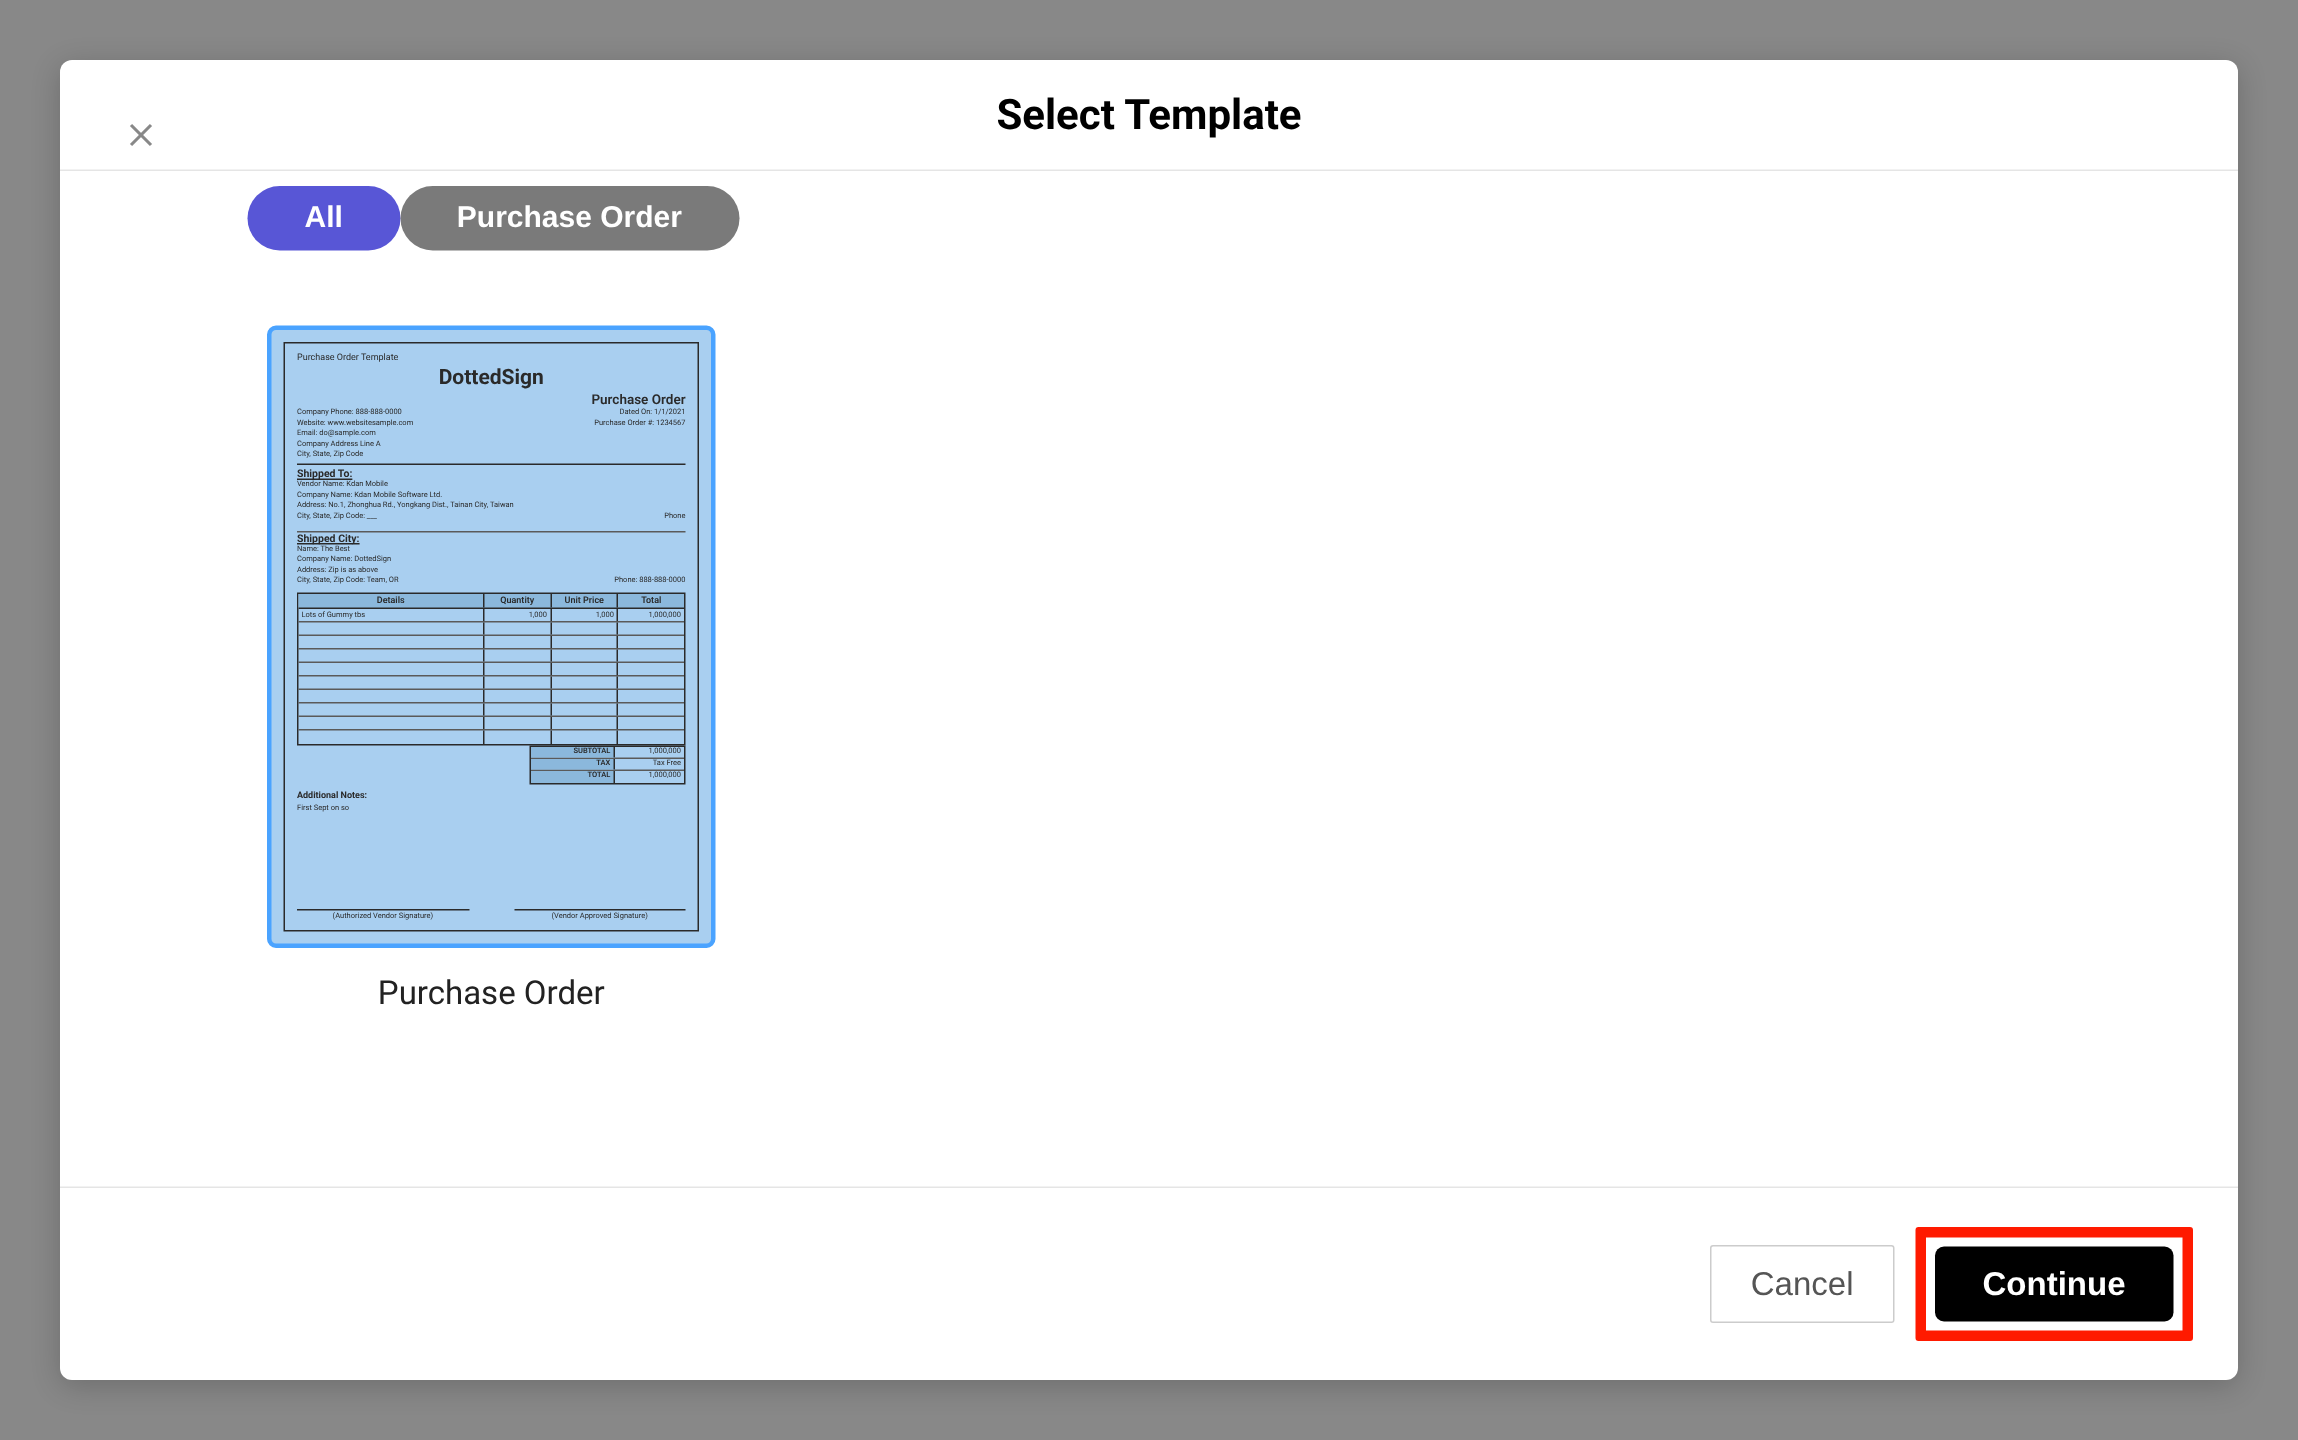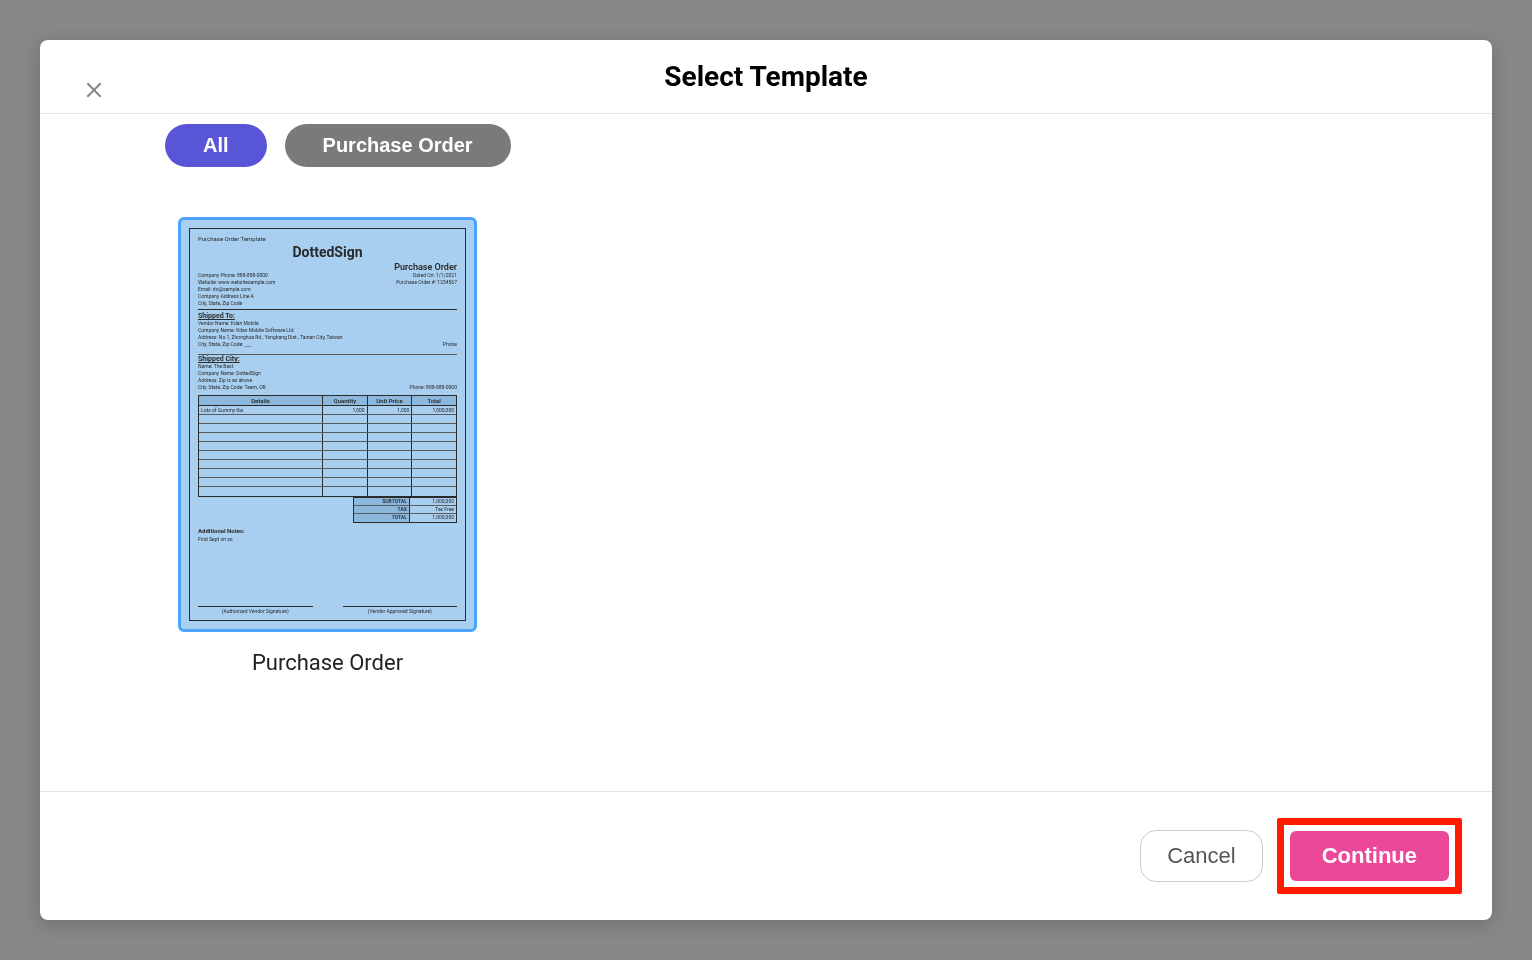--- a/index.html
+++ b/index.html
@@ -66,7 +66,6 @@
     }
     .filter-row {
       display: flex;
-      gap: 18px;
       margin-bottom: 50px;
     }
     .filter-pill {

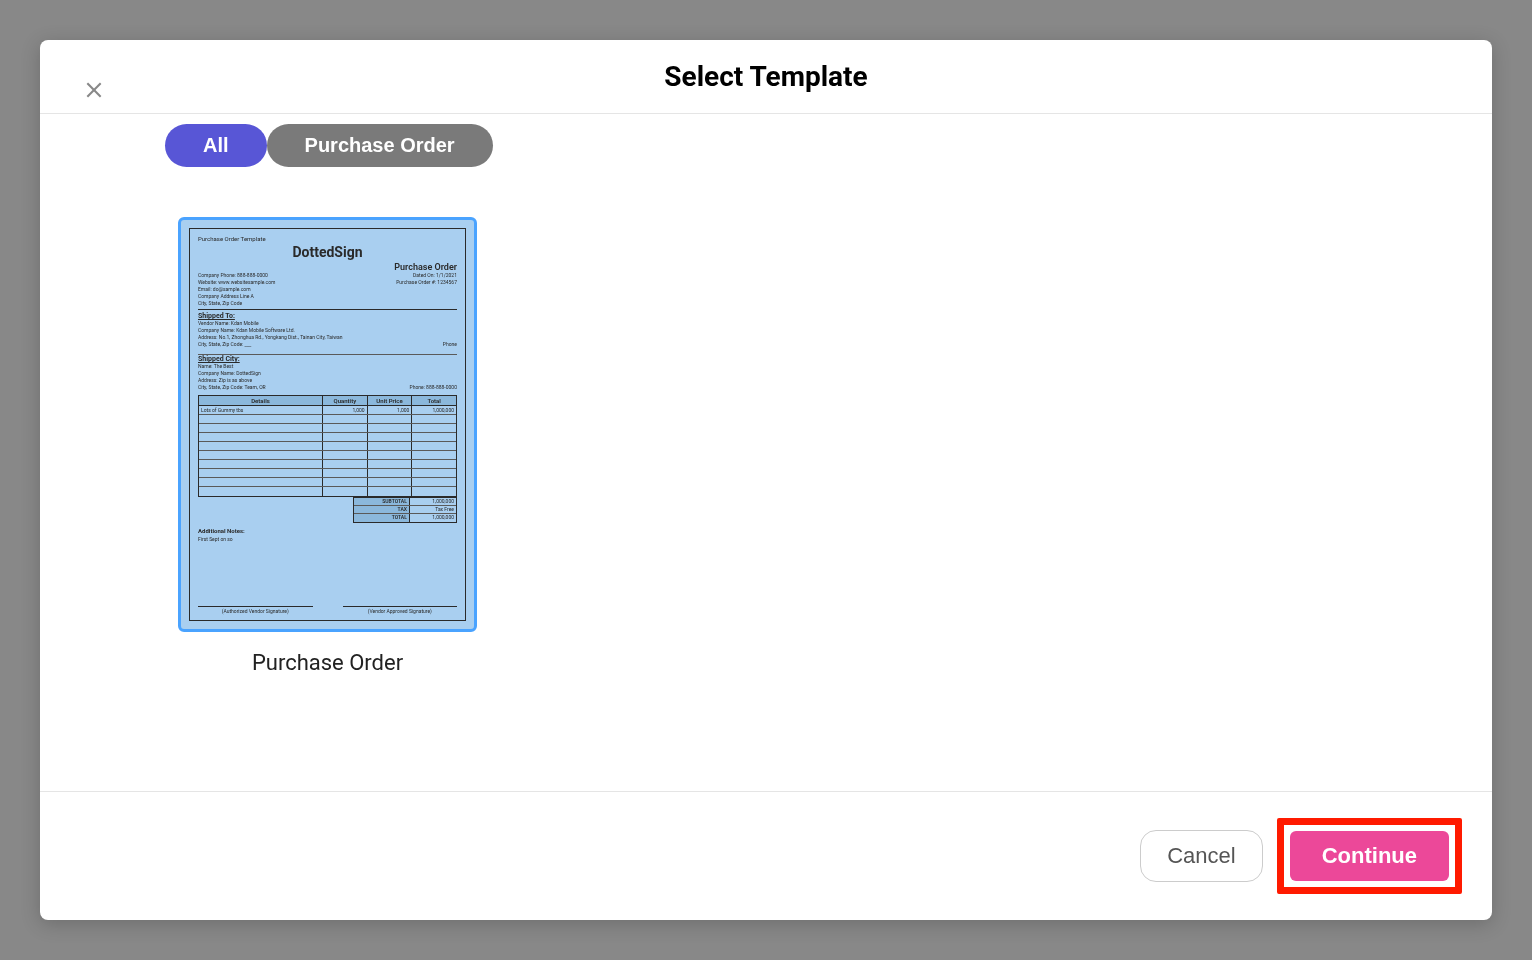--- a/index.html
+++ b/index.html
@@ -241,7 +241,7 @@
       color: #555;
       background: #fff;
       border: 1px solid #ccc;
-      border-radius: 16px;
+      border-radius: 2px;
       cursor: pointer;
     }
     .continue-highlight {

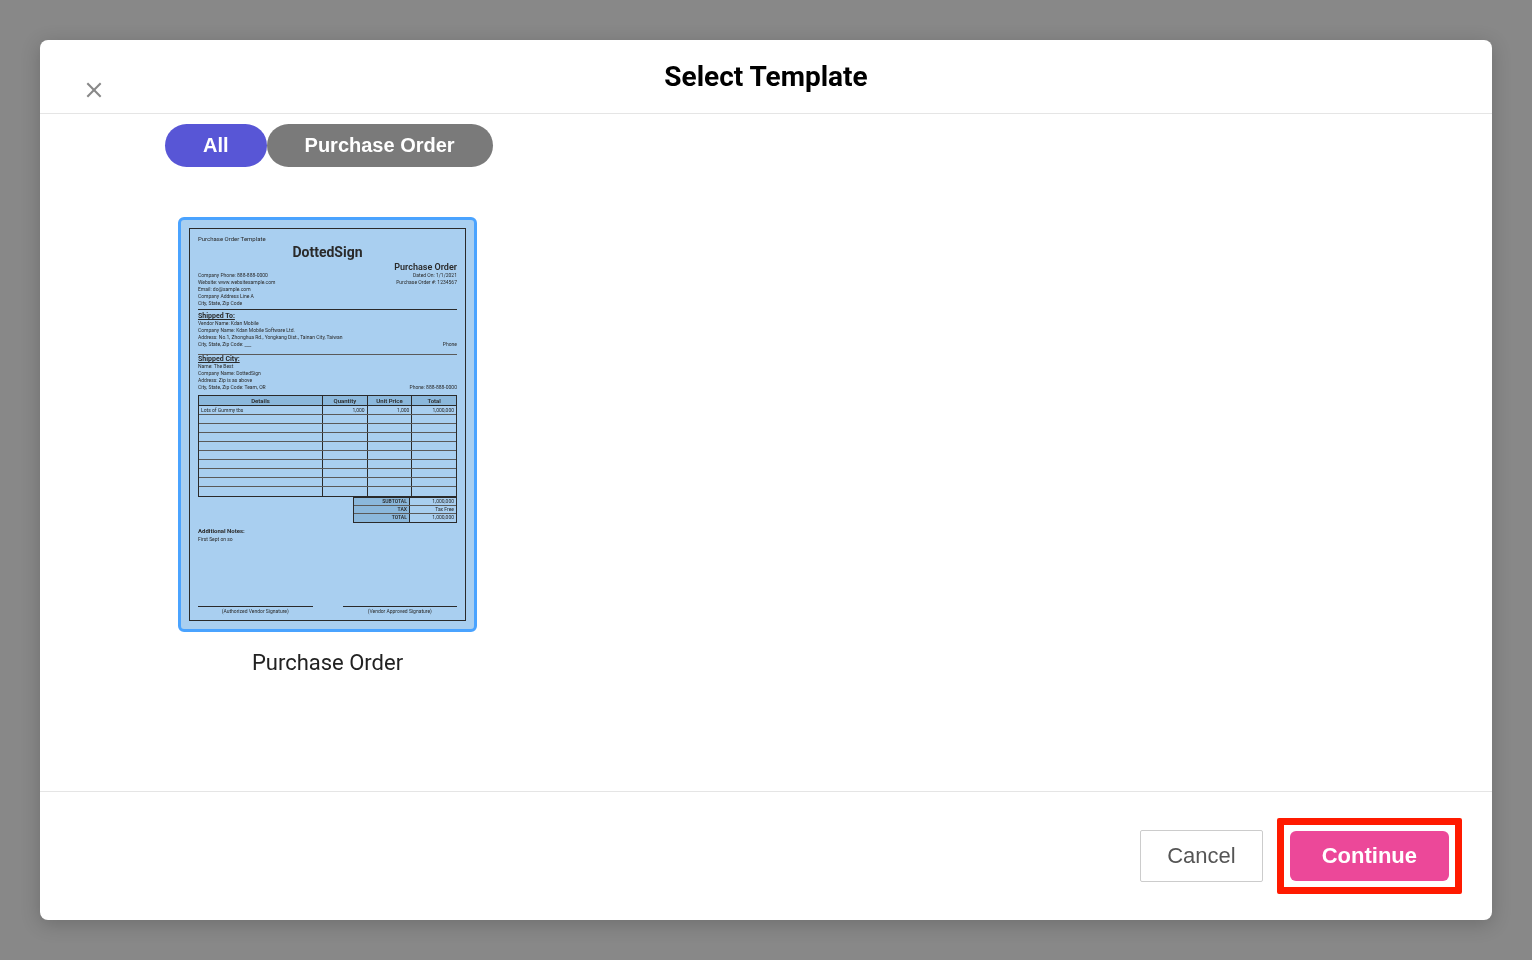--- a/index.html
+++ b/index.html
@@ -254,7 +254,7 @@
       font-size: 22px;
       font-weight: 600;
       color: #fff;
-      background: #ec4899;
+      background: #000000;
       border: none;
       border-radius: 6px;
       cursor: pointer;

